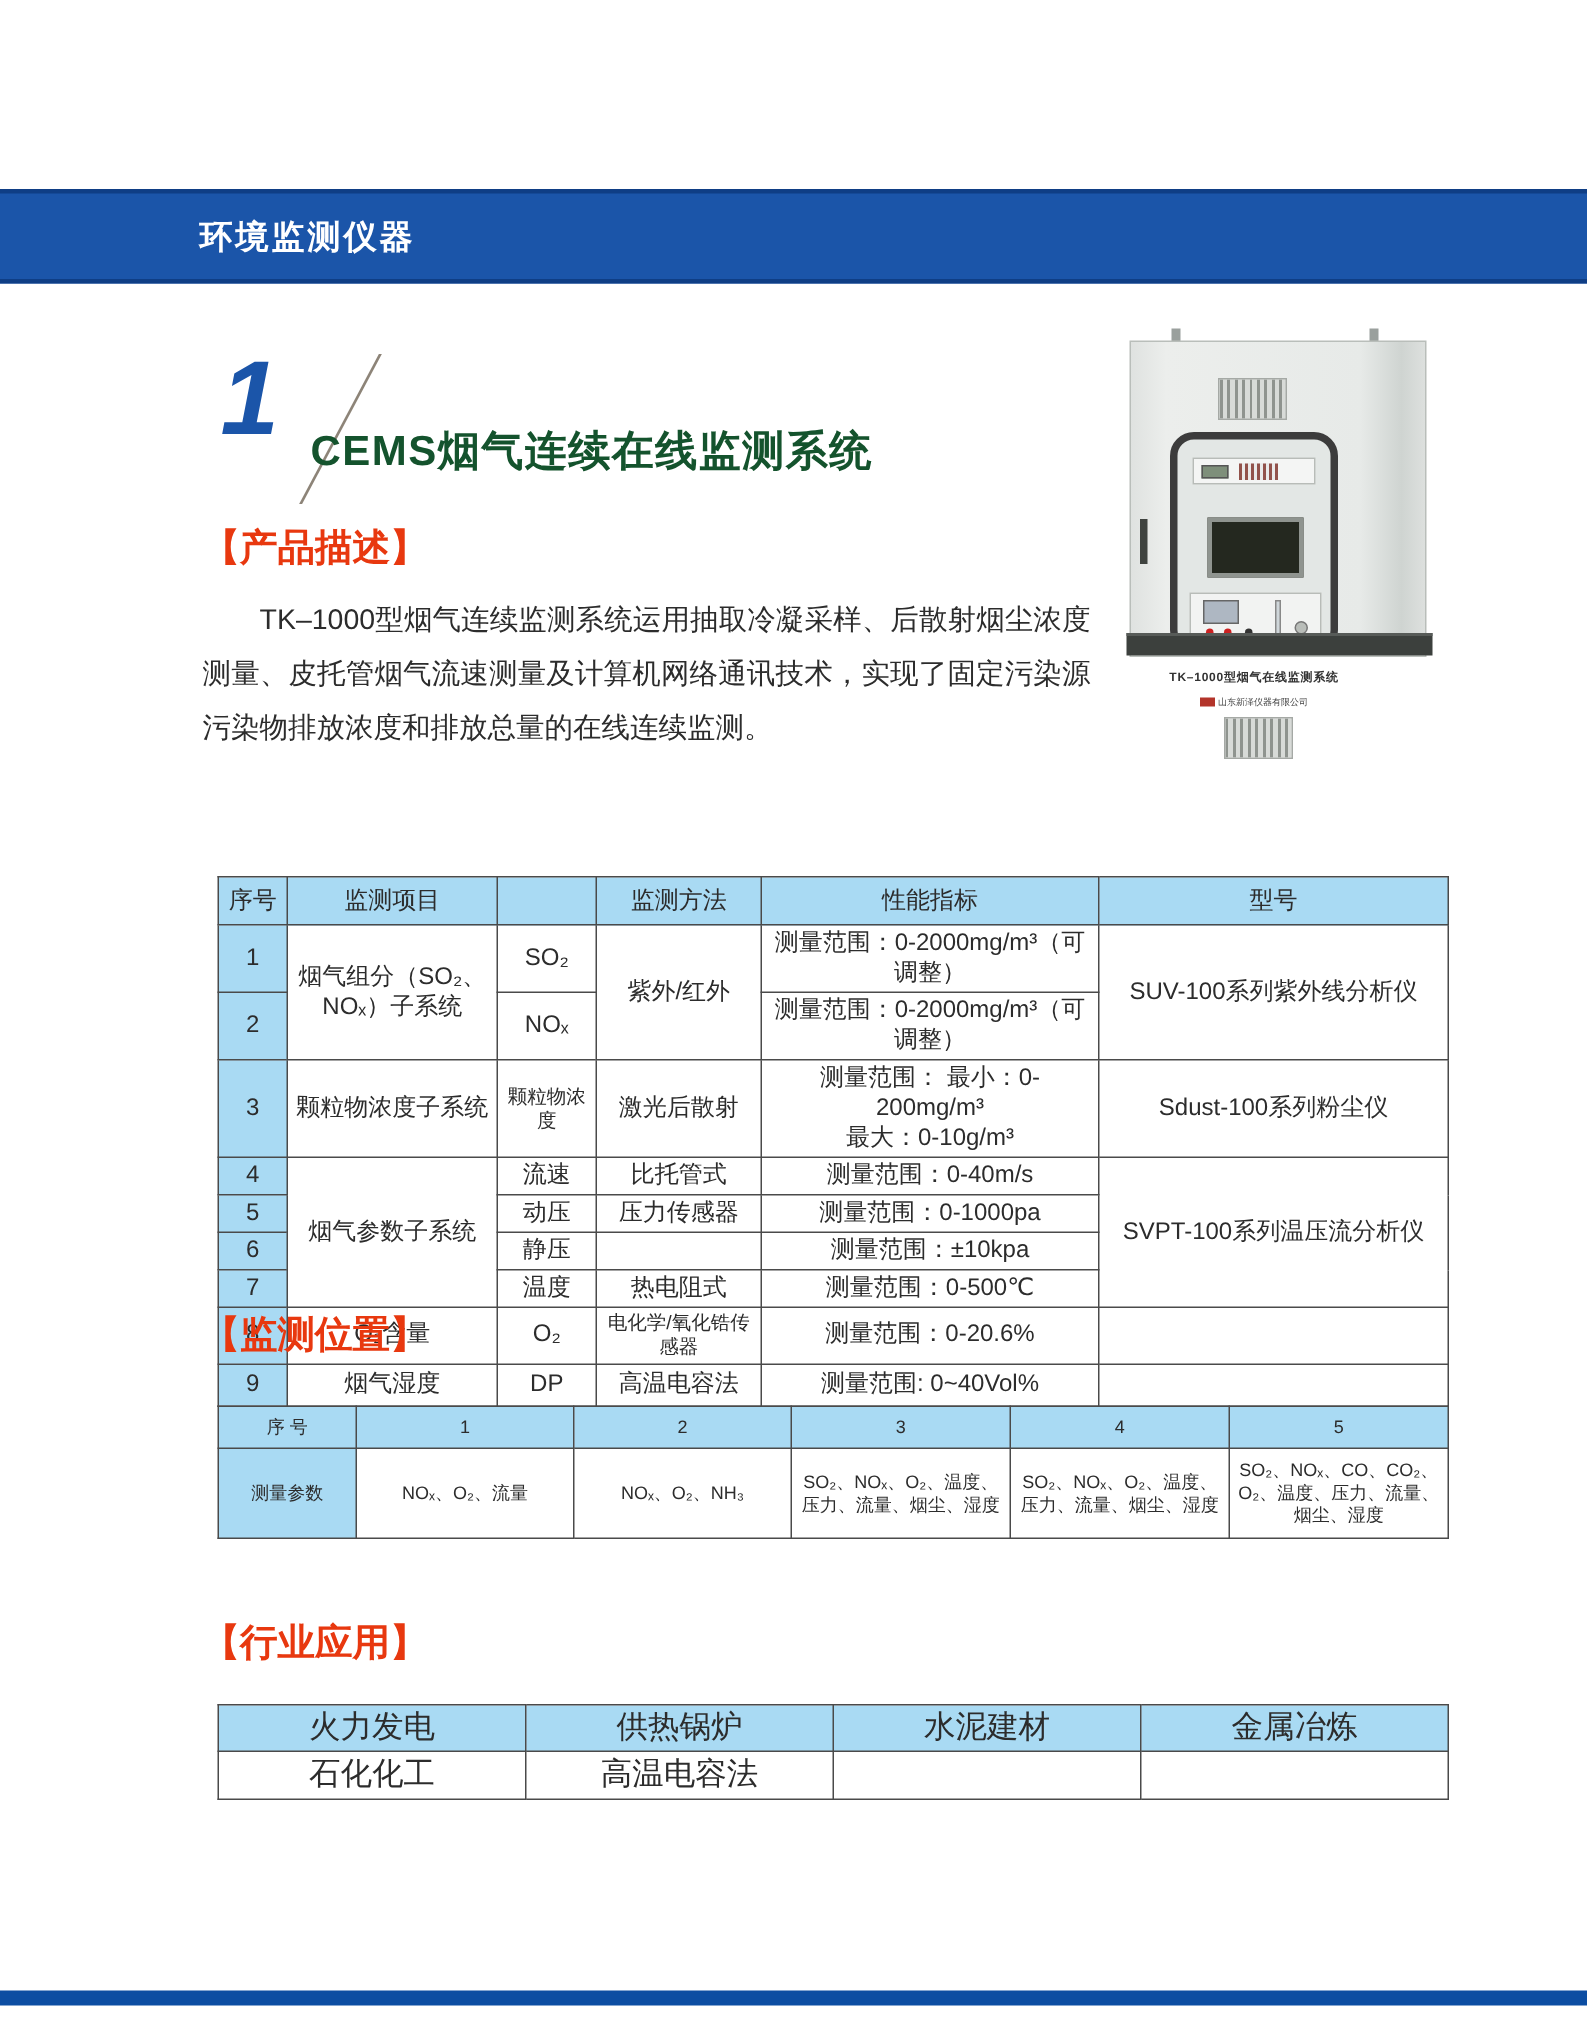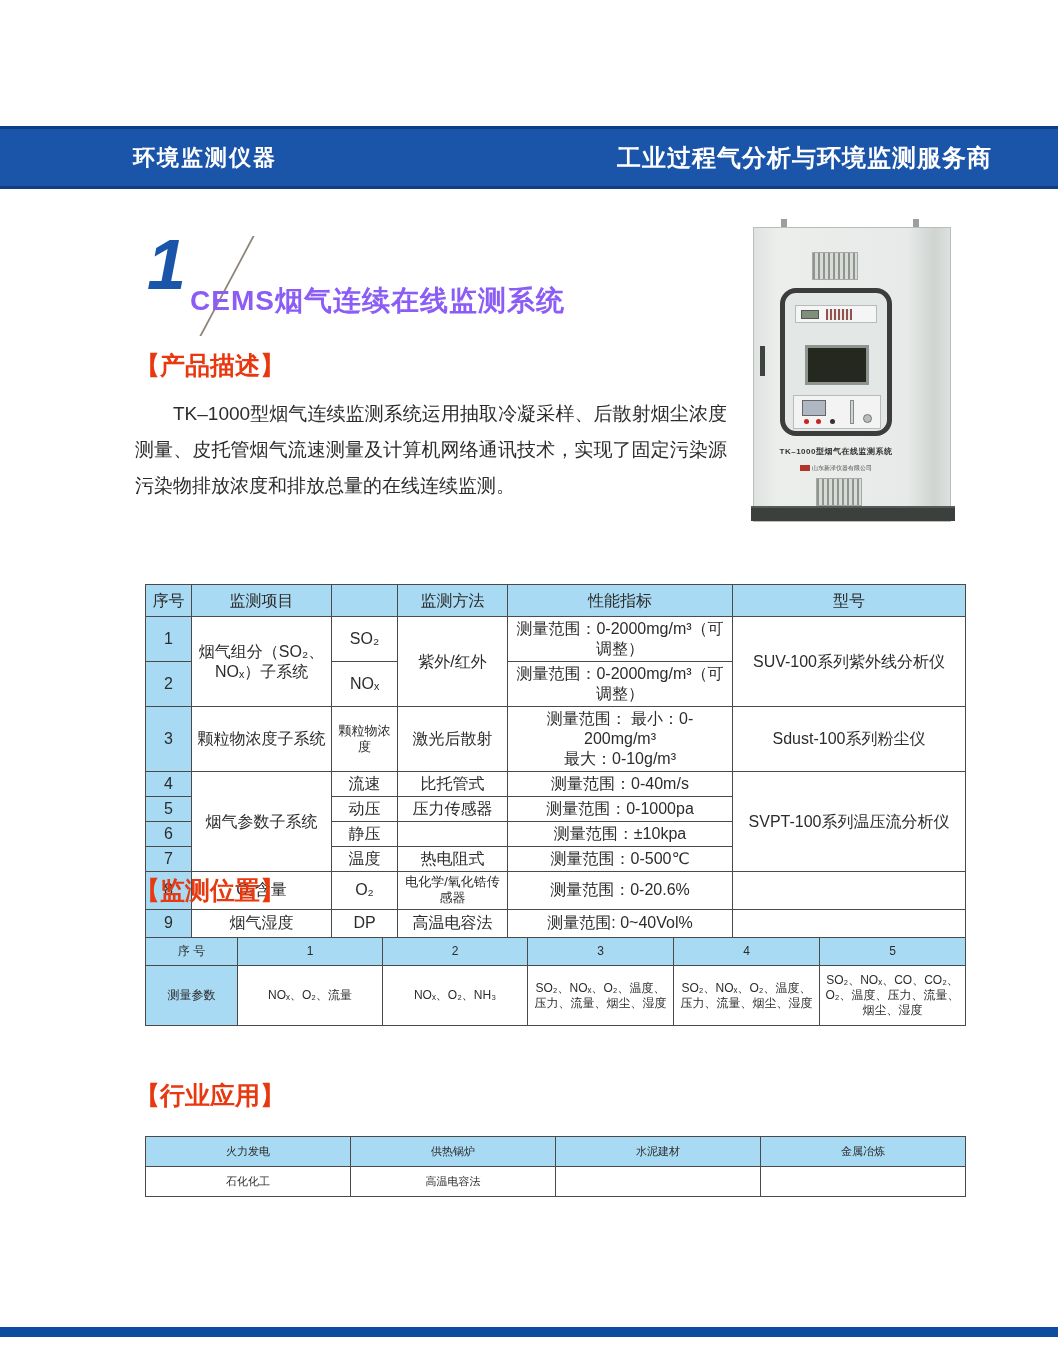--- a/index.html
+++ b/index.html
@@ -174,7 +174,6 @@
 
   <div class="banner">
     <div class="banner-left">环境监测仪器</div>
-    <div class="banner-right">工业过程气分析与环境监测服务商</div>
   </div>
 
   <div class="title-number">1</div>

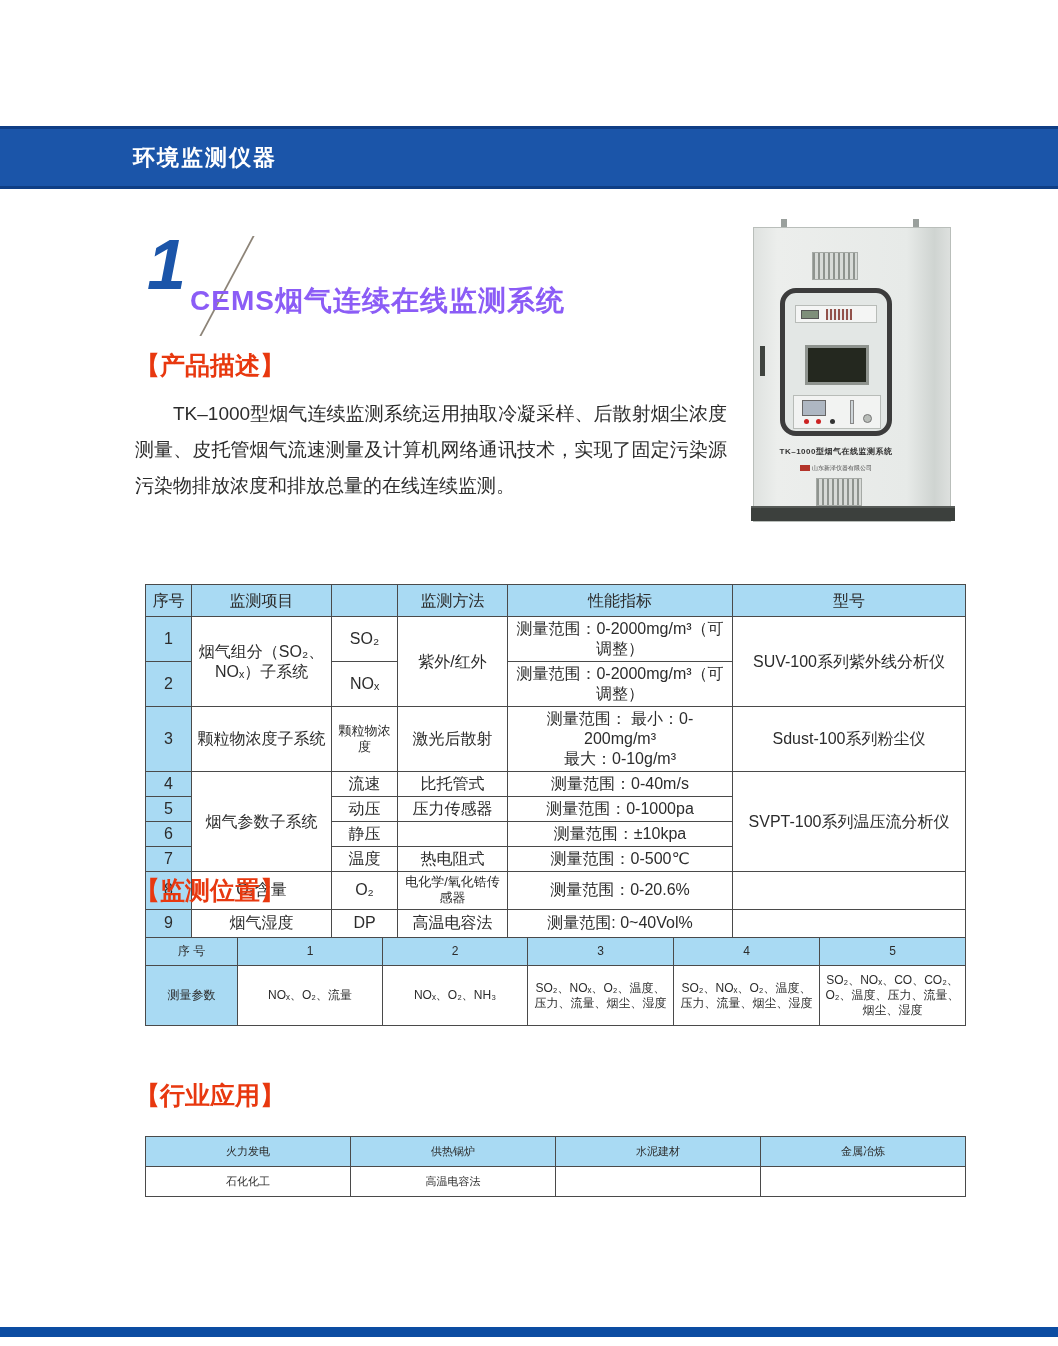--- a/index.html
+++ b/index.html
@@ -40,8 +40,8 @@
     transform: skewX(-28deg);
   }
   .title-text {
-    position: absolute; left: 190px; top: 238px;
-    font-size: 28px; font-weight: bold; color: #8b5cf6;
+    position: absolute; left: 207px; top: 238px;
+    font-size: 28px; font-weight: bold; color: #14532d;
     letter-spacing: 1px;
   }
 

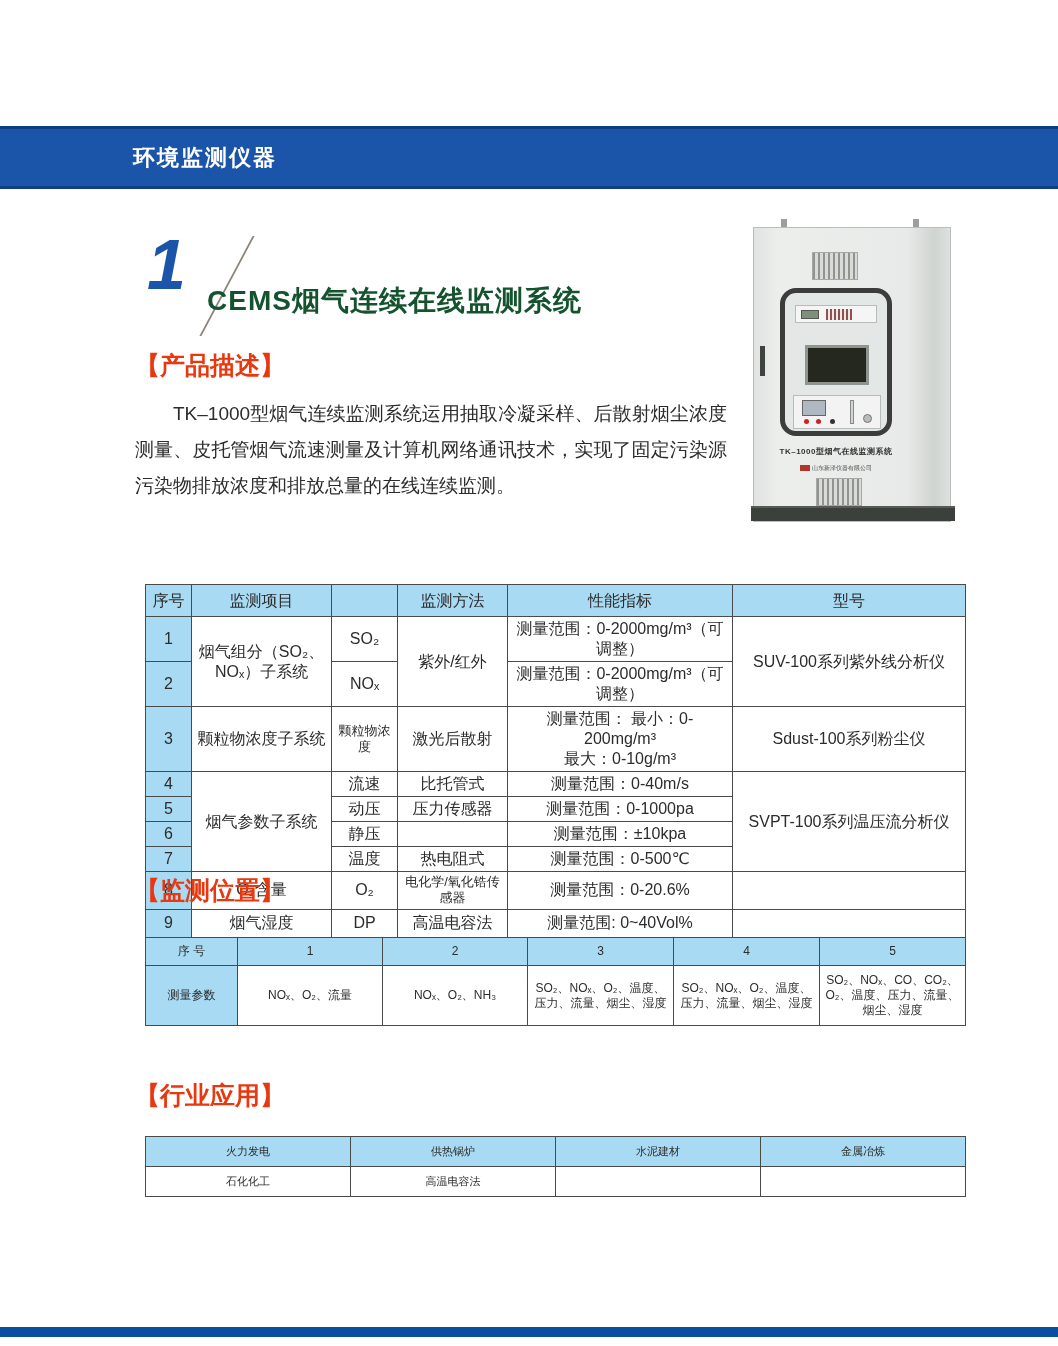--- a/index.html
+++ b/index.html
@@ -98,7 +98,7 @@
   .cab-hook { position: absolute; top: 0; width: 6px; height: 9px; background: #9aa09d; }
   .cab-hook.l { left: 28px; } .cab-hook.r { right: 32px; }
   .cab-body {
-    position: absolute; top: 8px; left: 0; width: 198px; height: 295px;
+    position: absolute; top: 8px; left: 0; width: 198px; height: 211px;
     background: linear-gradient(90deg, #dfe2e0 0%, #eceeec 12%, #e7eae8 78%, #cfd4d1 92%, #dde0de 100%);
     border: 1px solid #b9beba;
   }

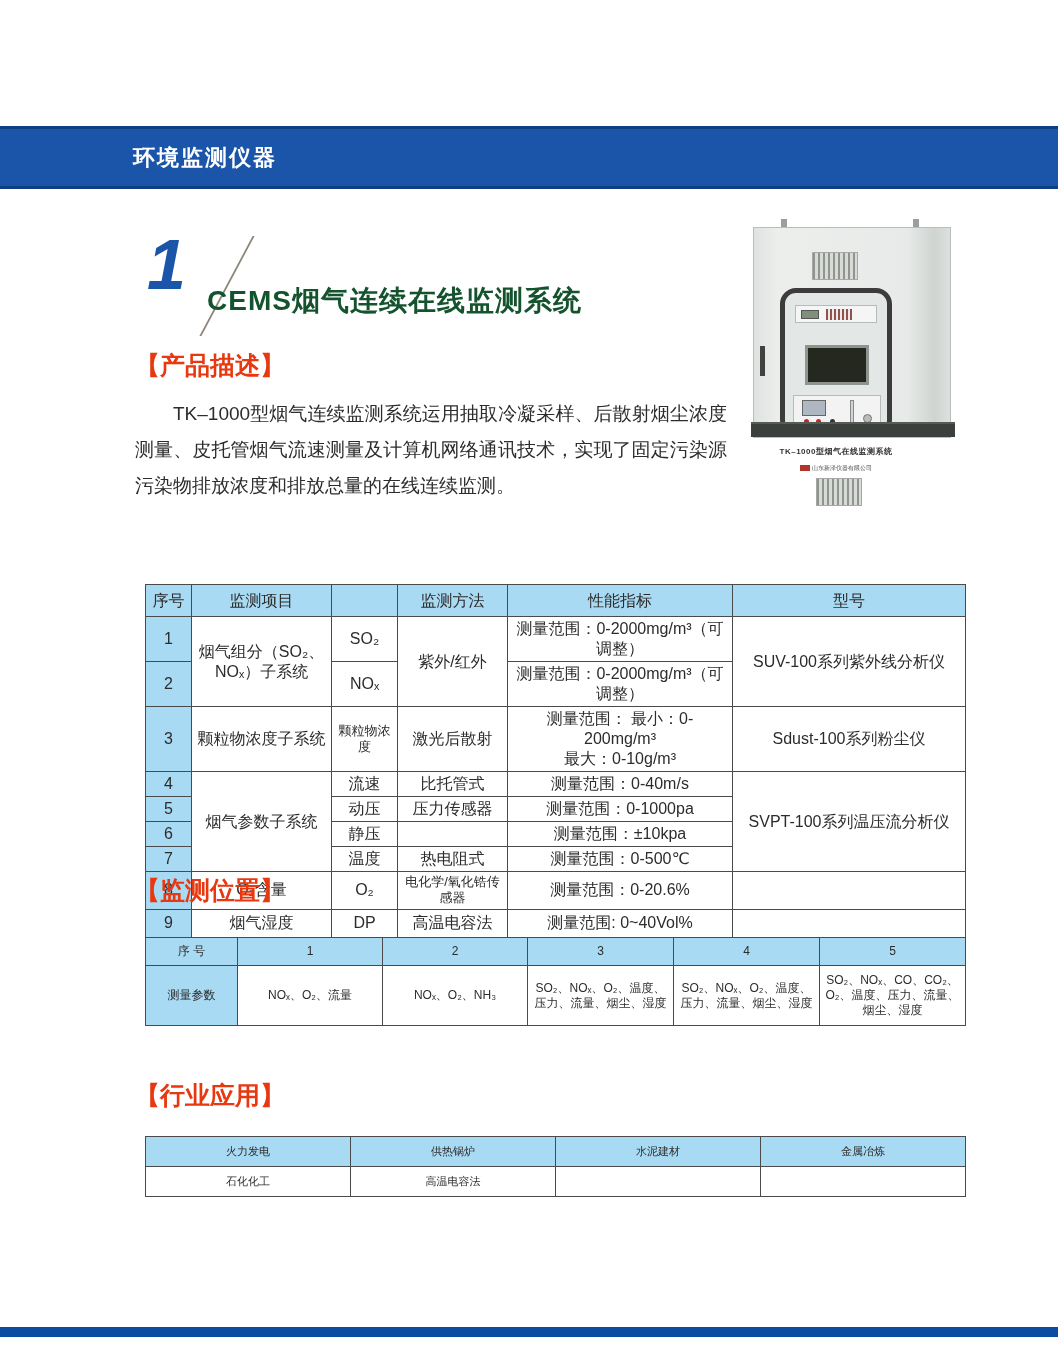--- a/index.html
+++ b/index.html
@@ -91,7 +91,7 @@
   #pos-table  { top: 893px; width: 820px; }
   #ind-table  { top: 1092px; width: 820px; }
   #pos-table td { font-size: 12px; }
-  #ind-table td { font-size: 11px; height: 30px; }
+  #ind-table td { font-size: 21px; height: 30px; }
 
   
   .cabinet { position: absolute; left: 753px; top: 175px; width: 198px; height: 317px; }

